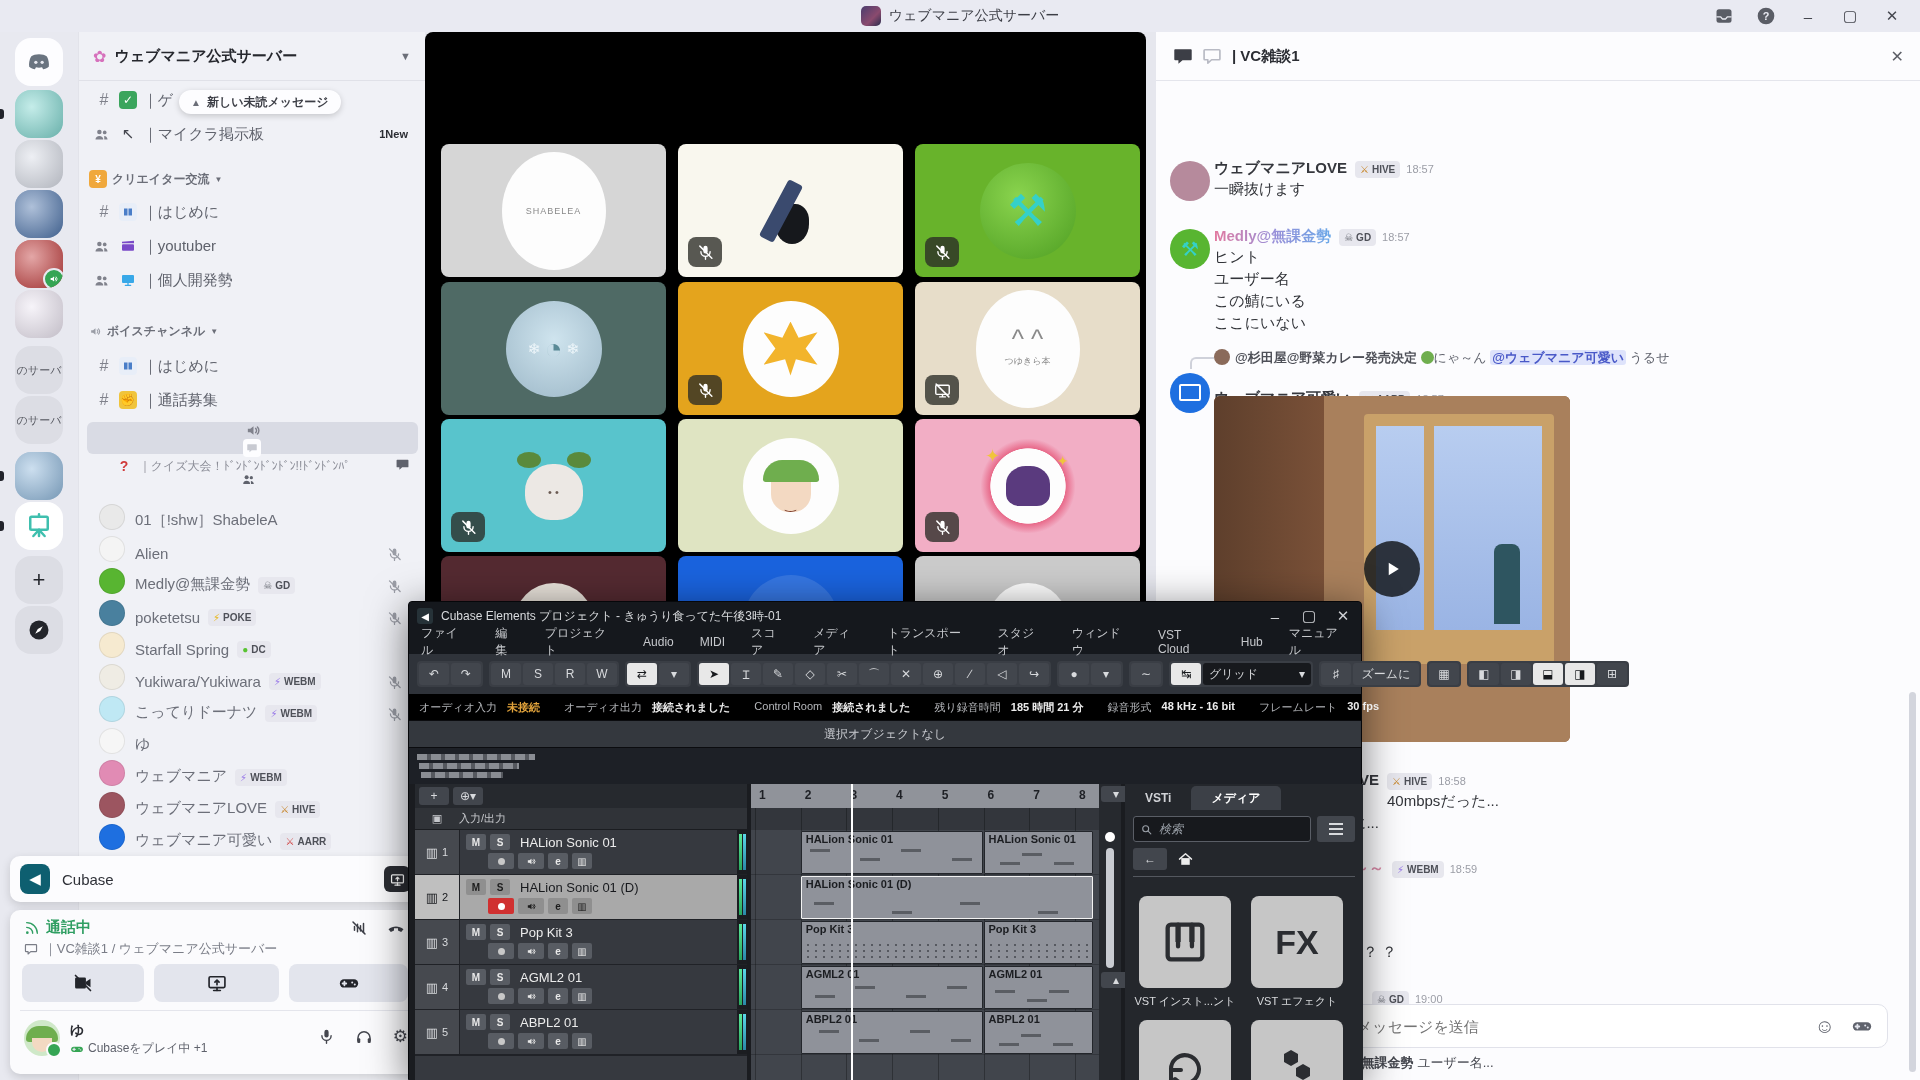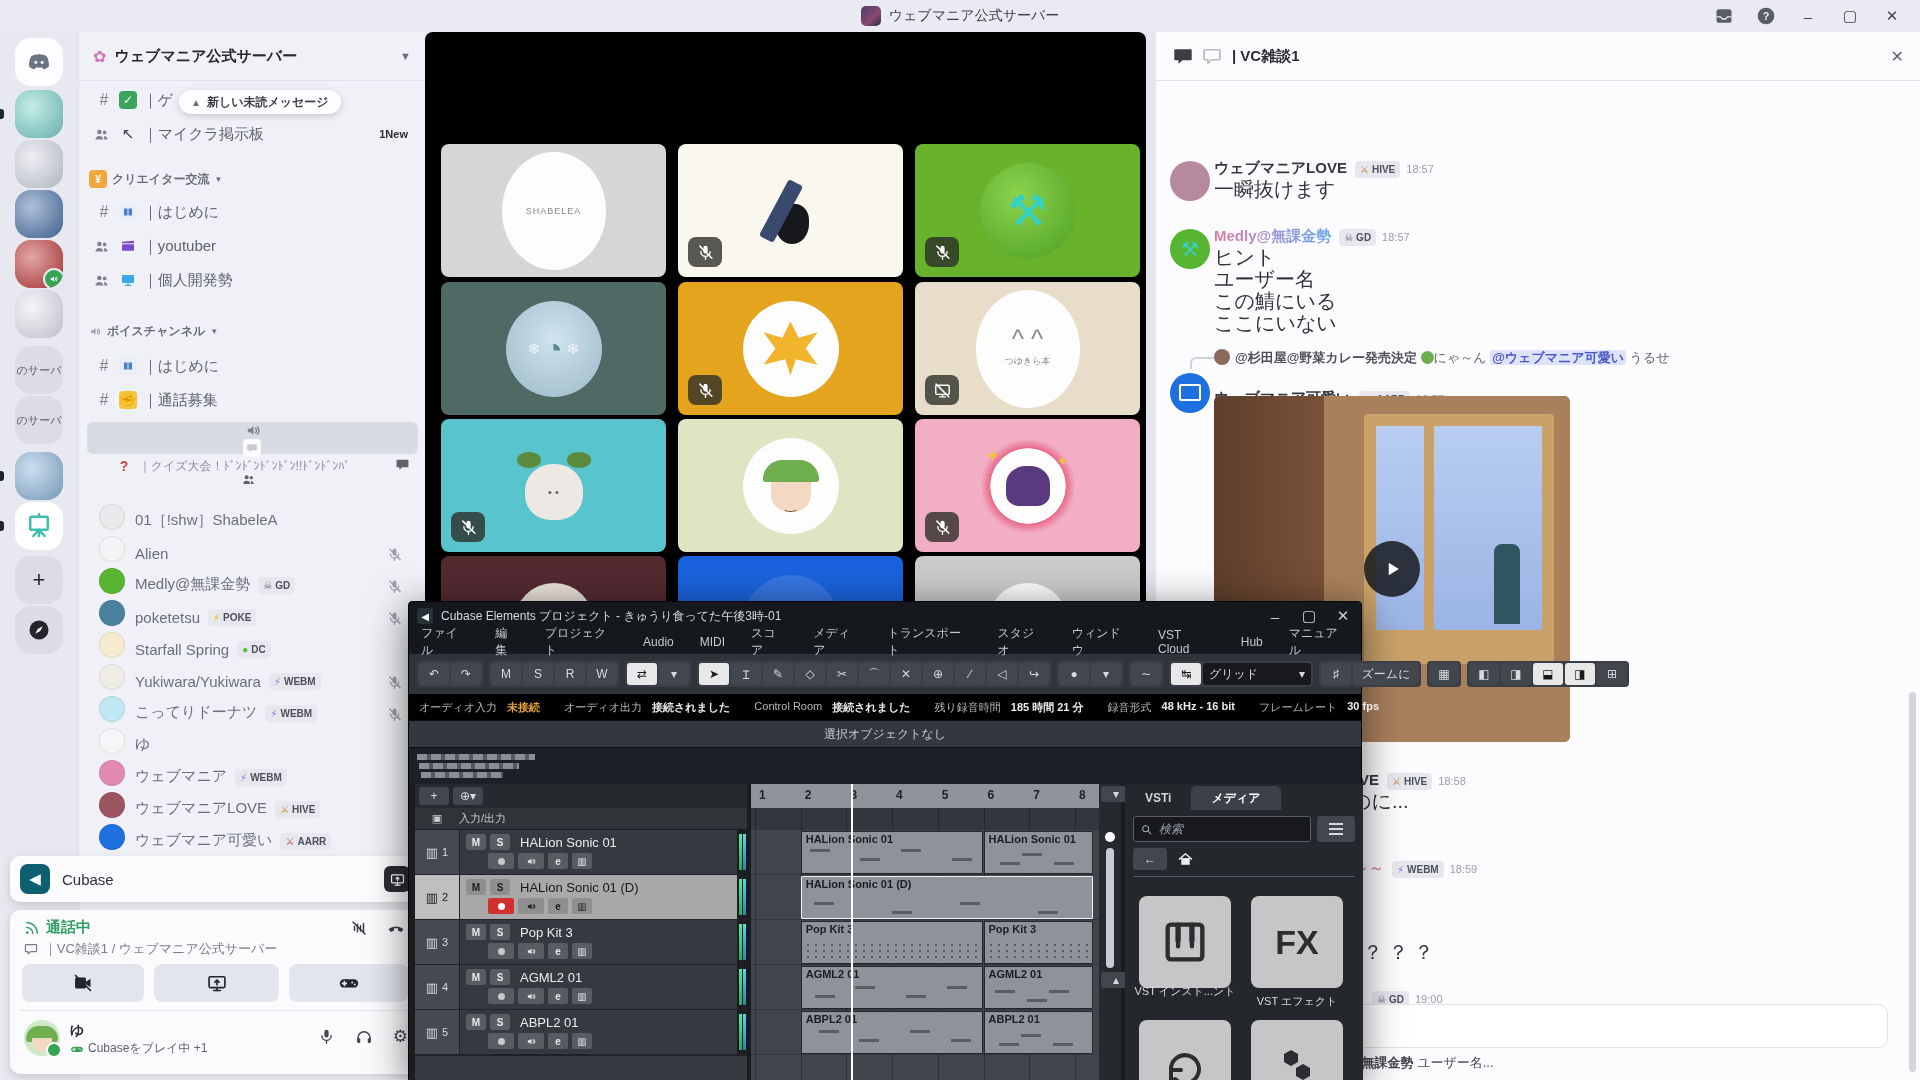--- a/index.html
+++ b/index.html
@@ -63,7 +63,7 @@
   .msg .body{margin-left:58px;}
   .mname{font-weight:bold;font-size:15px;color:#35373d;}
   .mtime{font-size:11px;color:#9b9da6;margin-left:6px;}
-  .mline{font-size:20px;color:#313338;line-height:22px;}
+  .mline{font-size:15px;color:#313338;line-height:22px;}
   .mention{background:#dee3fb;color:#4959c8;border-radius:3px;padding:0 2px;font-weight:bold;}
   .reply-bar{position:absolute;left:34px;top:8px;width:22px;height:10px;border-left:2px solid #cfd1da;
              border-top:2px solid #cfd1da;border-top-left-radius:6px;}

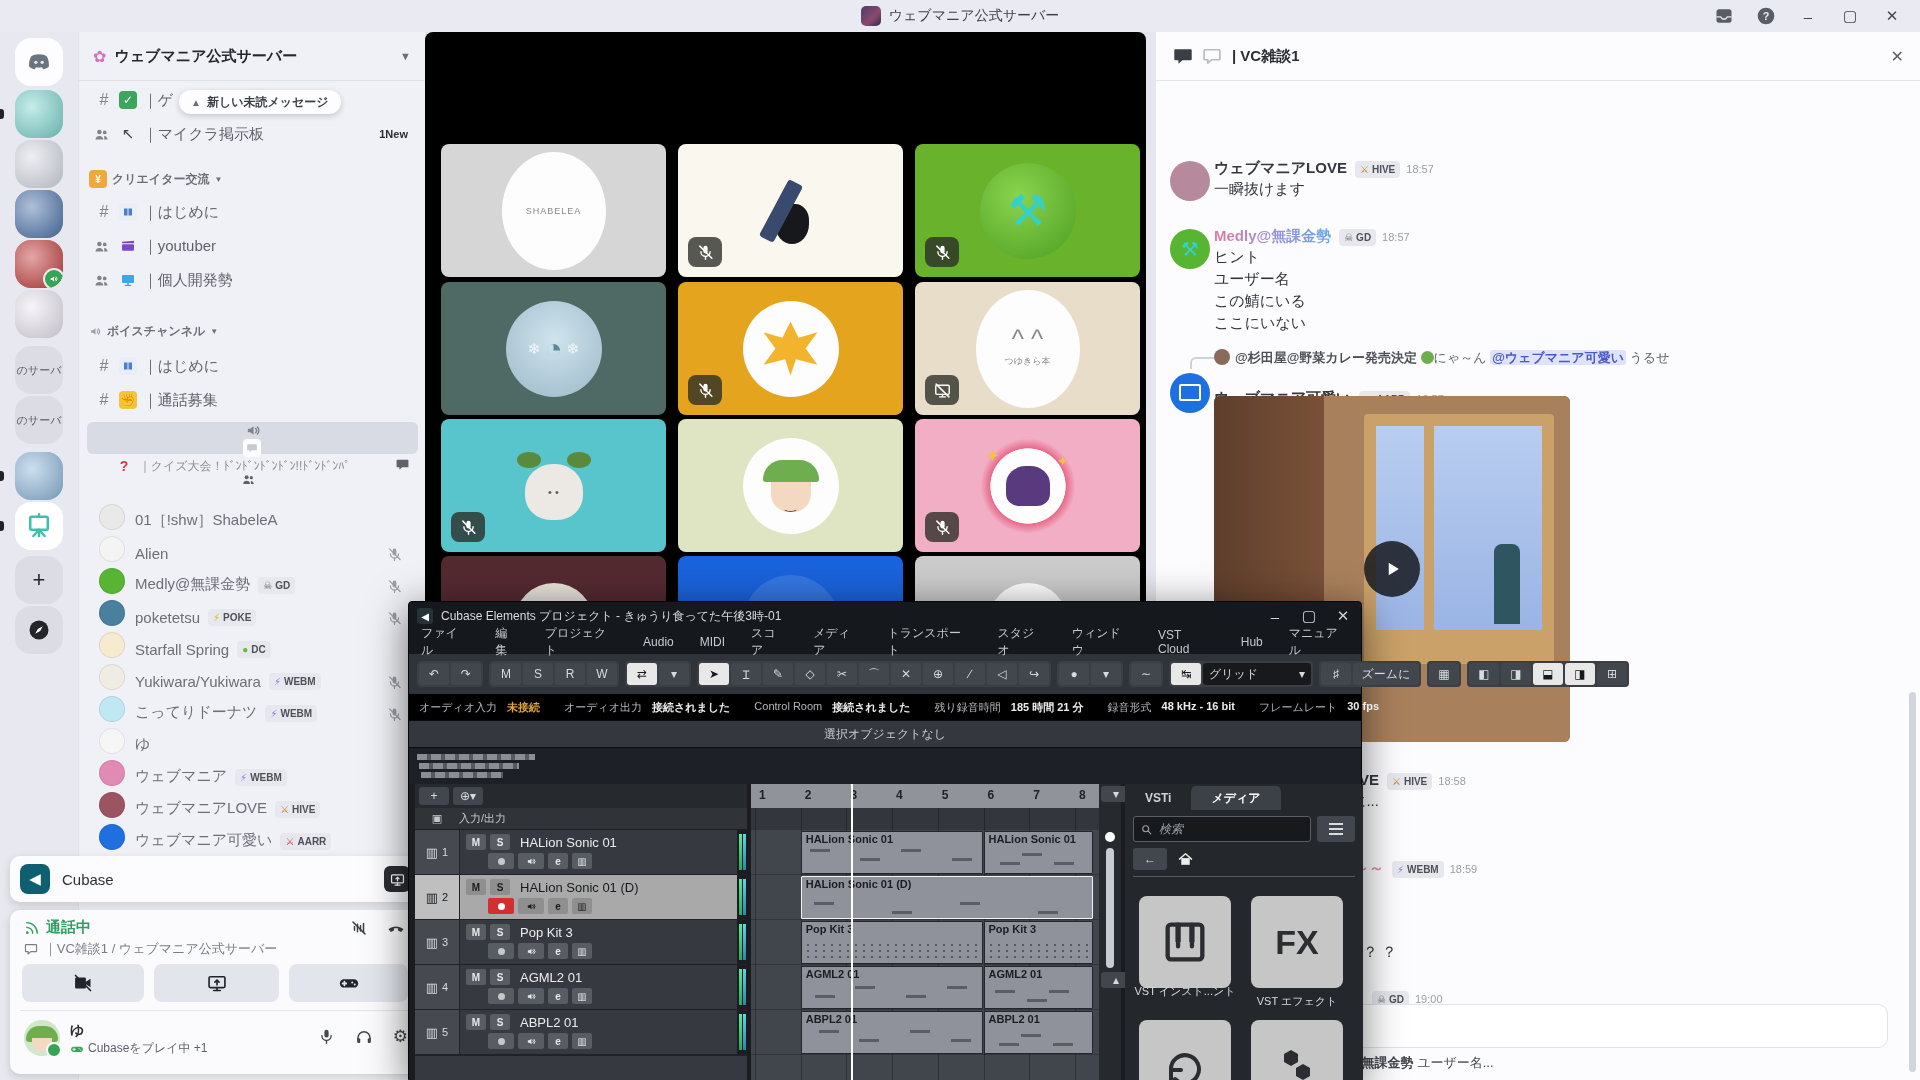--- a/index.html
+++ b/index.html
@@ -621,6 +621,7 @@
         <div class="msg" style="top: 690px;">
           <div class="body" style="">
             <div style="margin-left:32px;white-space:nowrap;"><span class="mname" style="">ウェブマニアLOVE</span><span class="badge-pill" style="margin-left:8px;"><span style="color:#c8862a">⚔</span>HIVE</span><span class="mtime">18:58</span></div>
+            <div class="mline" style="margin-left:173px;">40mbpsだった...</div>
             <div class="mline" style="margin-left:76px;">買ったのに...</div>
           </div>
         </div>

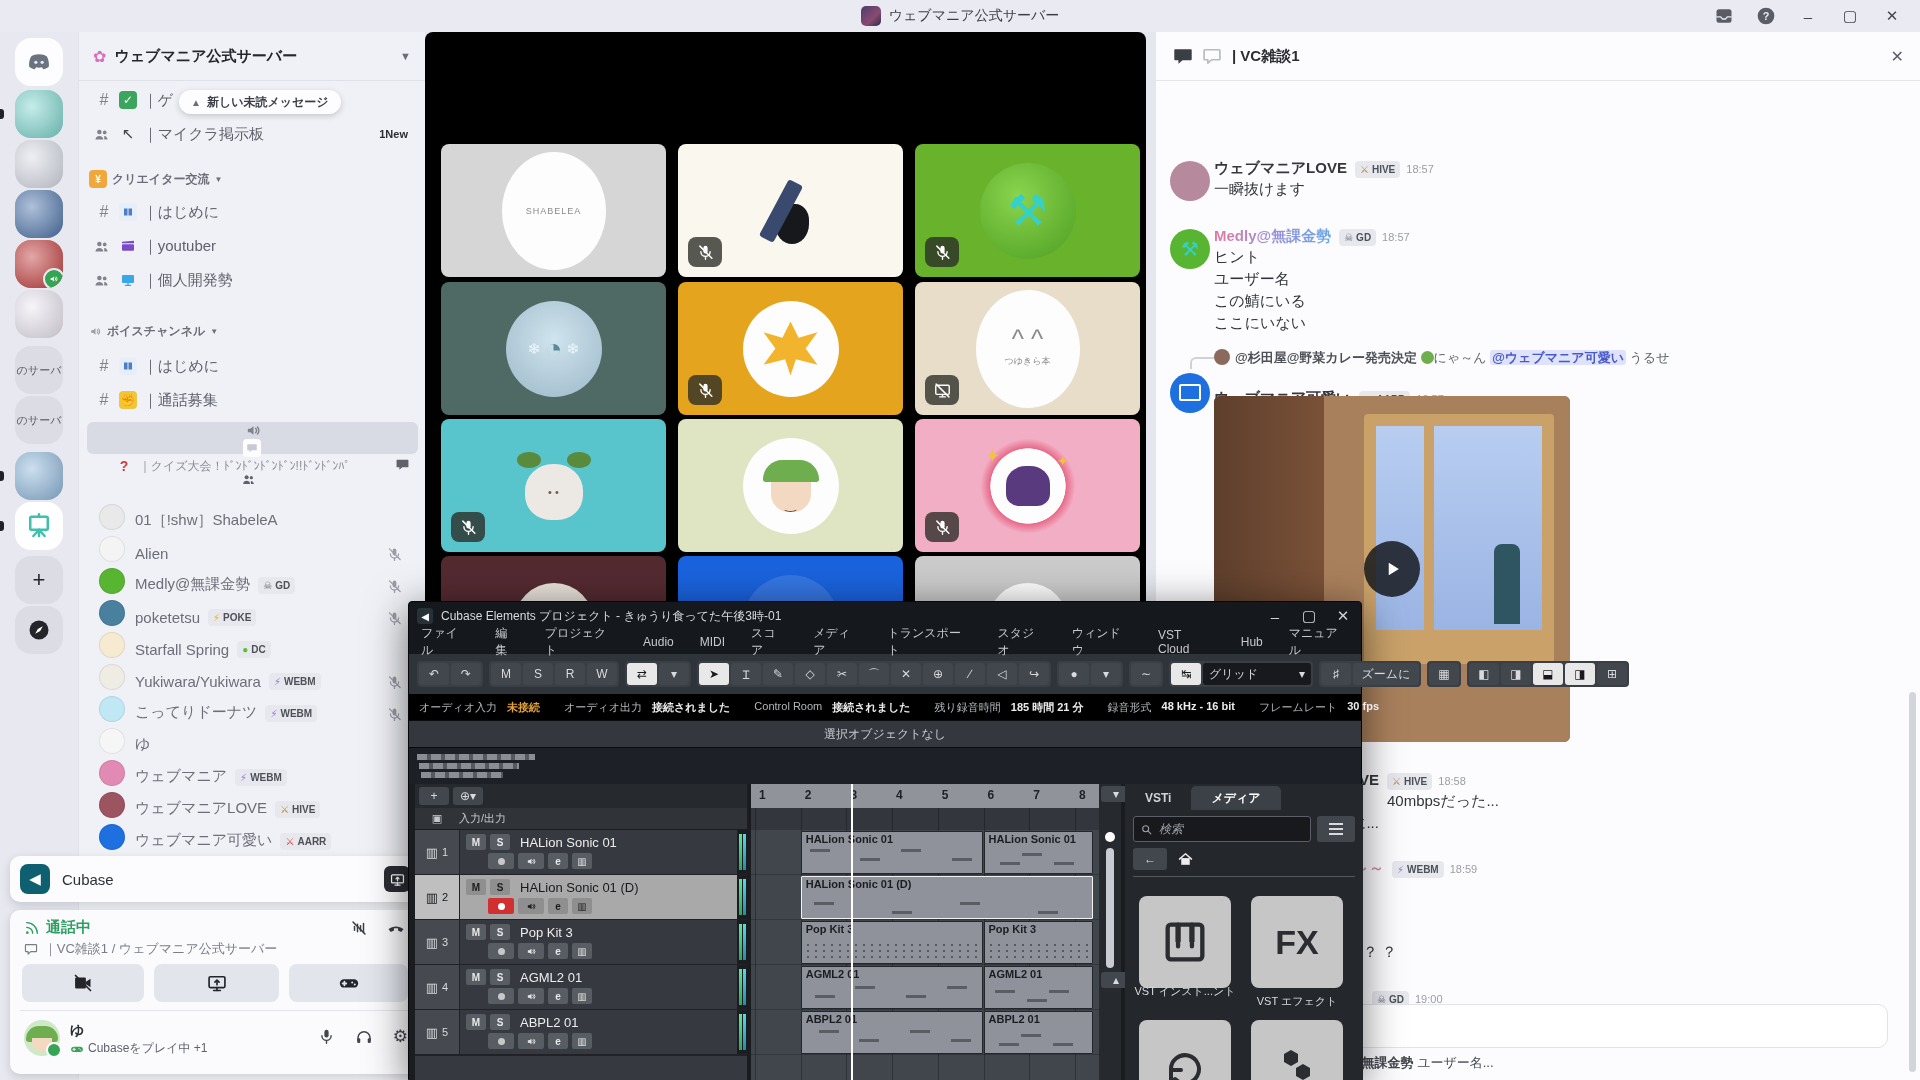--- a/index.html
+++ b/index.html
@@ -1156,7 +1156,7 @@
               <rect x="14" y="4" width="2.4" height="8" fill="currentColor" stroke="none"></rect>
             </svg>
           </div>
-          <div class="tile-label" style="left: 5px; top: 200px;">VST インスト...ント</div>
+          <div class="tile-label" style="left: 5px; top: 210px;">VST インスト...ント</div>
           <div class="tile96" style="left: 126px; top: 112px;">
             <span style="font-size:34px;font-weight:bold;">FX</span>
           </div>

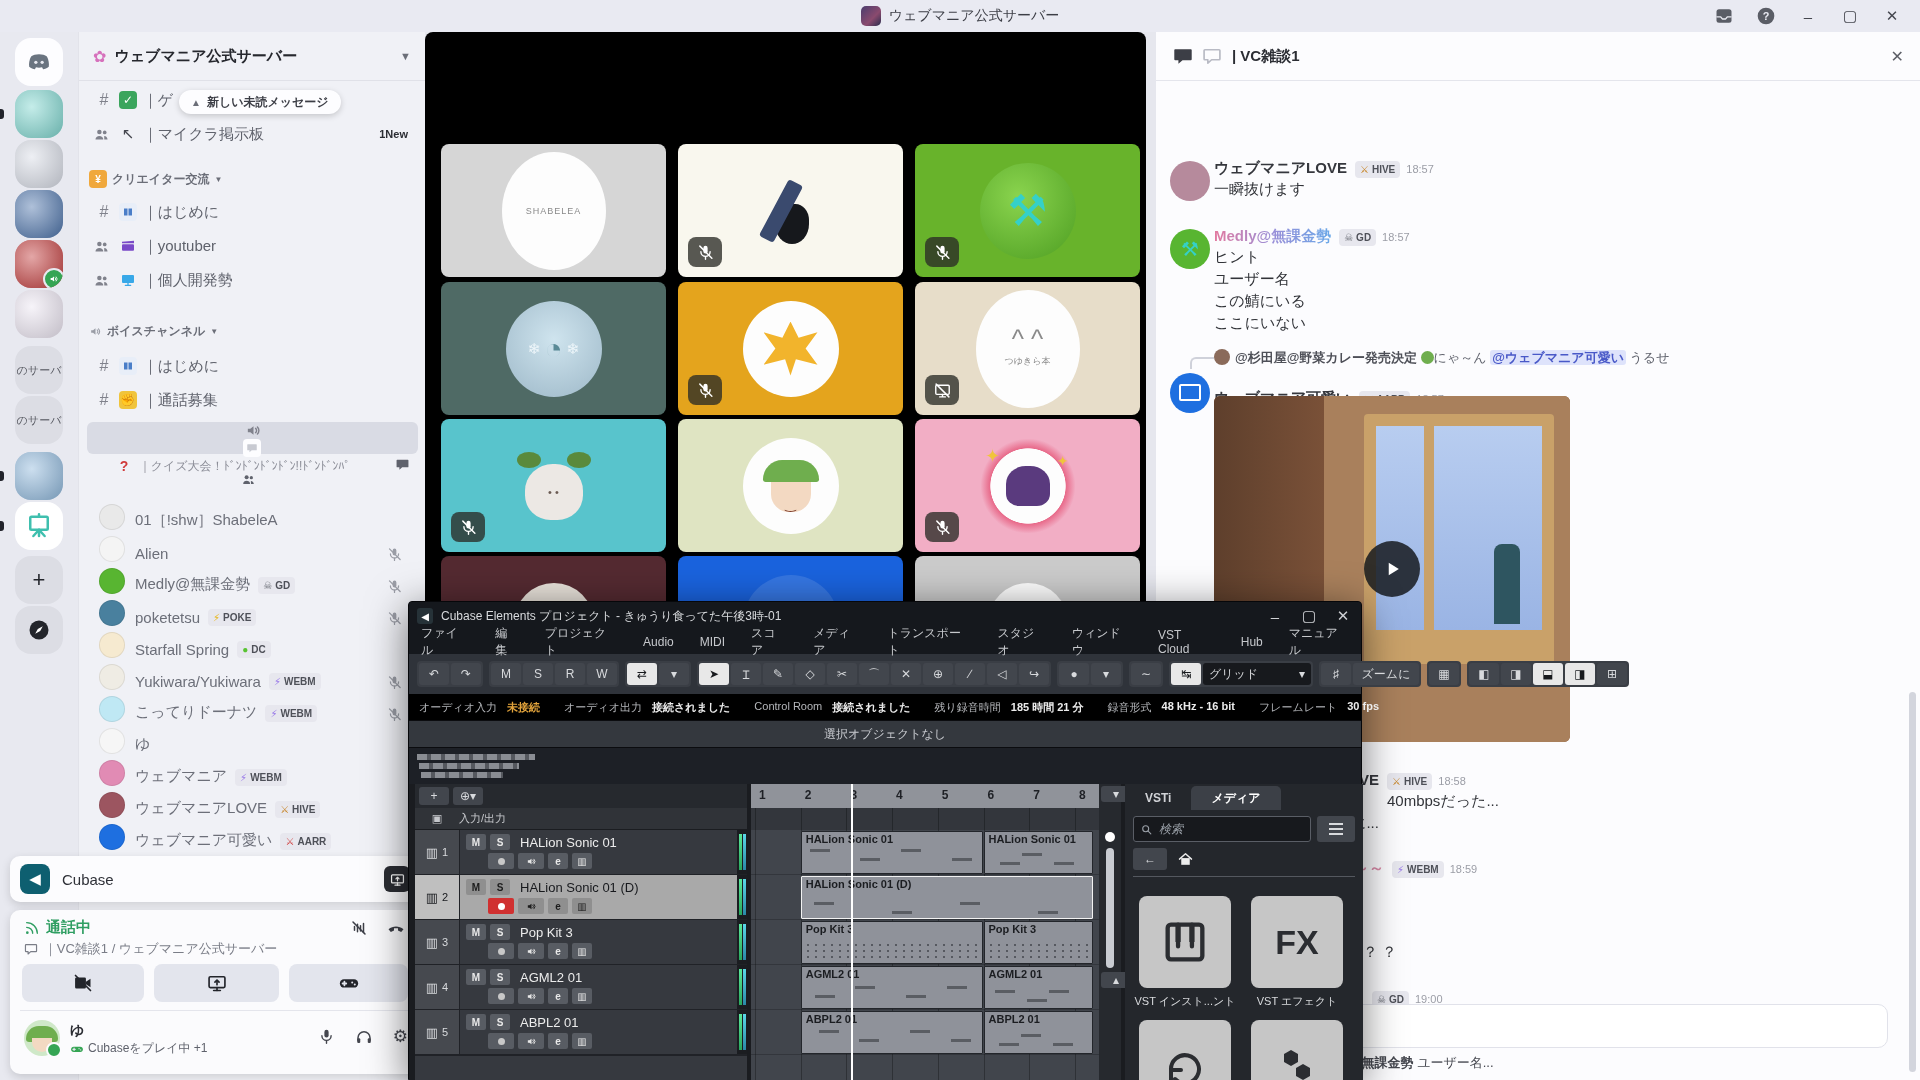--- a/index.html
+++ b/index.html
@@ -641,6 +641,7 @@
       </div>
     <div id="chat-scroll"></div>
     <div id="chat-input">
+      <input placeholder="メッセージを送信" style="">
       <span id="ci-smile" style="color:#5f626c;font-size:20px;margin-right:16px;">☺</span>
       <span id="ci-game" style="color:#5f626c;margin-right:14px;">
           <svg width="22" height="22" viewBox="0 0 24 24" fill="none" stroke="currentColor" stroke-width="2" stroke-linecap="round" stroke-linejoin="round">

